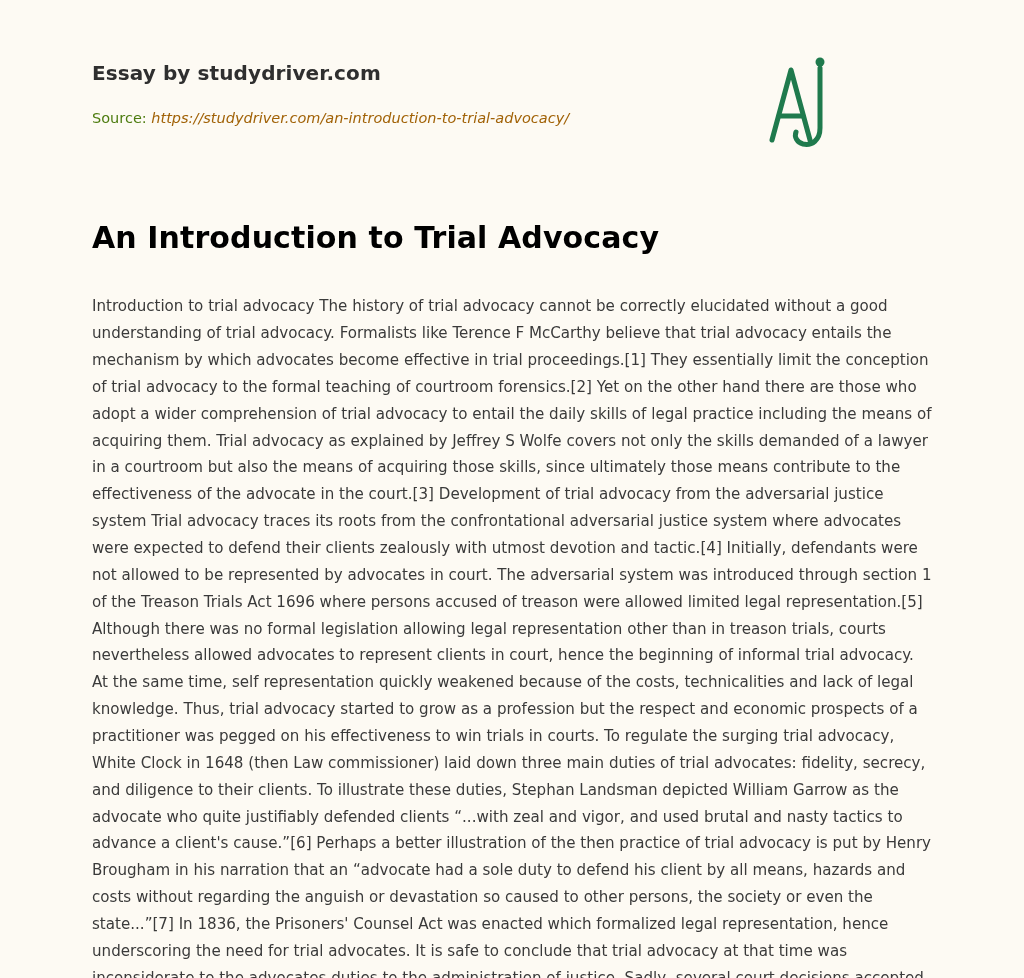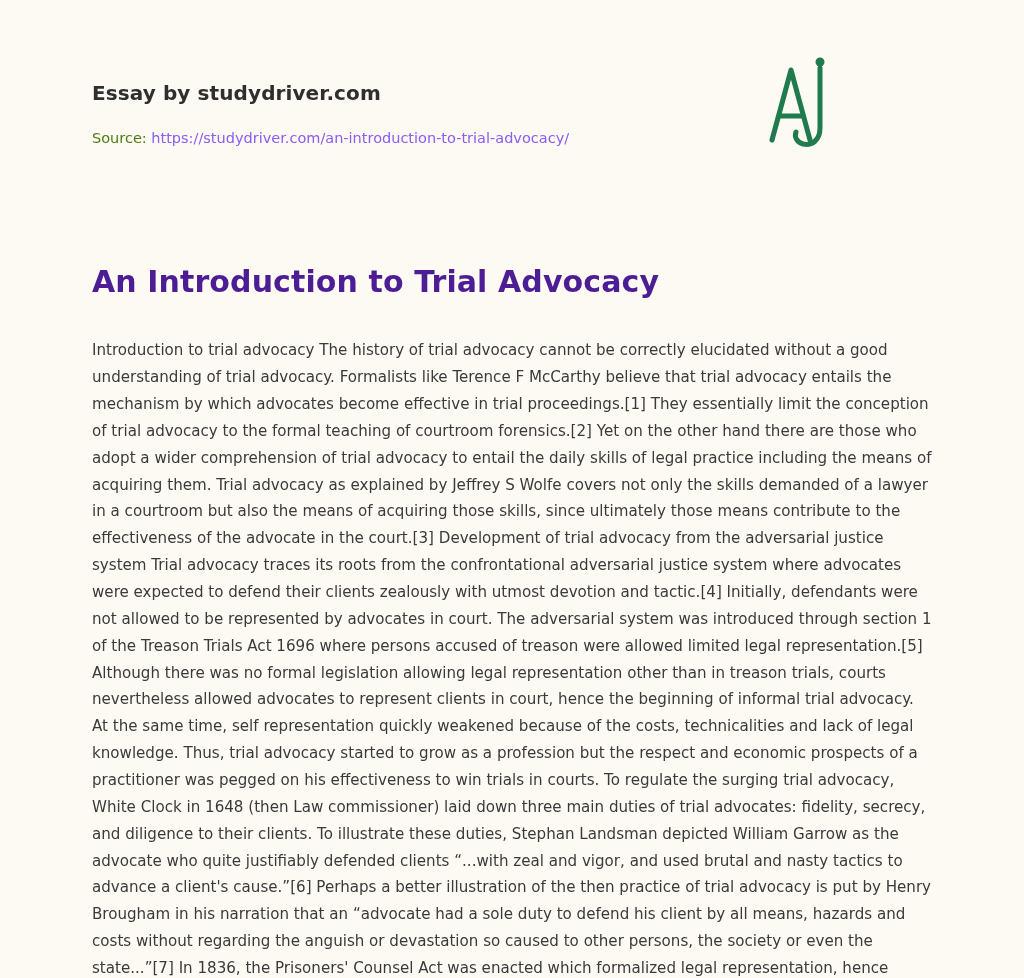--- a/index.html
+++ b/index.html
@@ -23,7 +23,7 @@
   }
   .header {
     position: relative;
-    padding-top: 80px;
+    padding-top: 60px;
   }
   .essay-by {
     font-size: 20px;

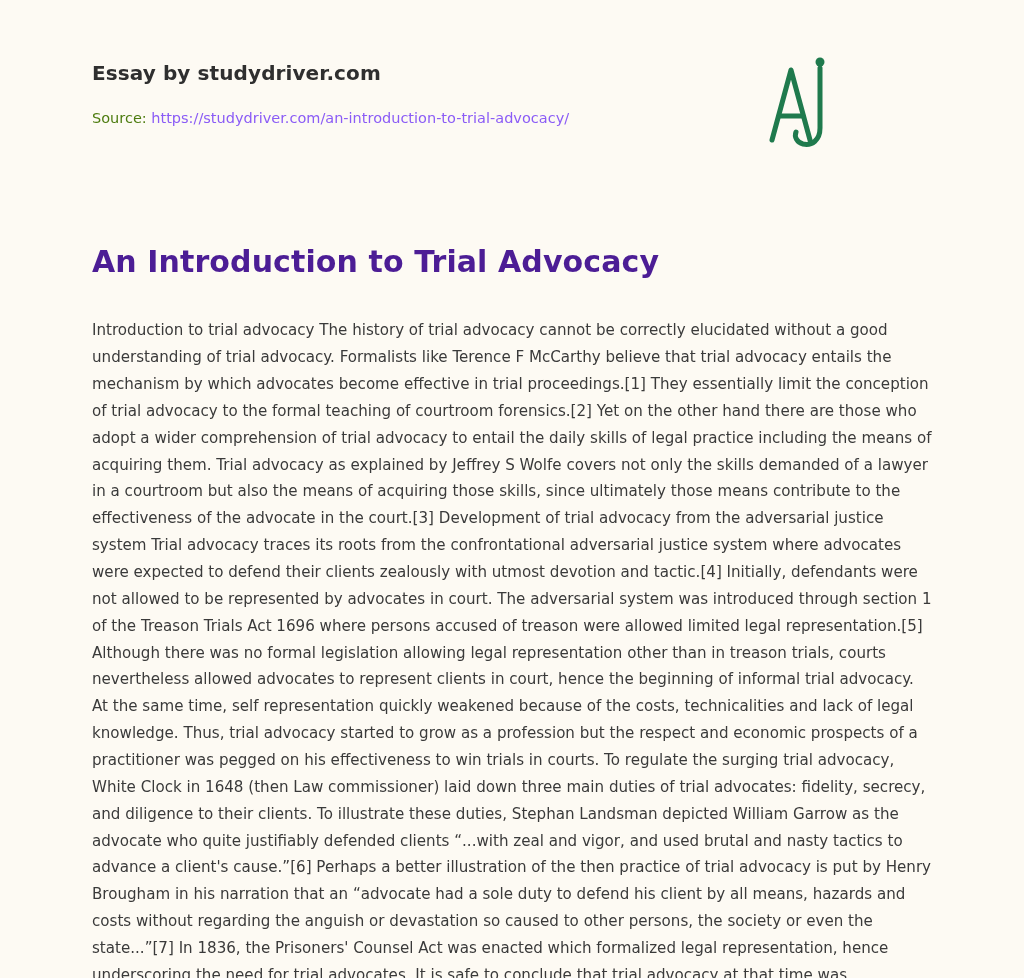--- a/index.html
+++ b/index.html
@@ -45,9 +45,10 @@
     color: #4d7c0f;
   }
   .source-url {
-    color: #8b5cf6;
+    color: #a16207;
     text-decoration: none;
     word-break: break-all;
+    font-style: italic;
   }
   .logo {
     position: absolute;

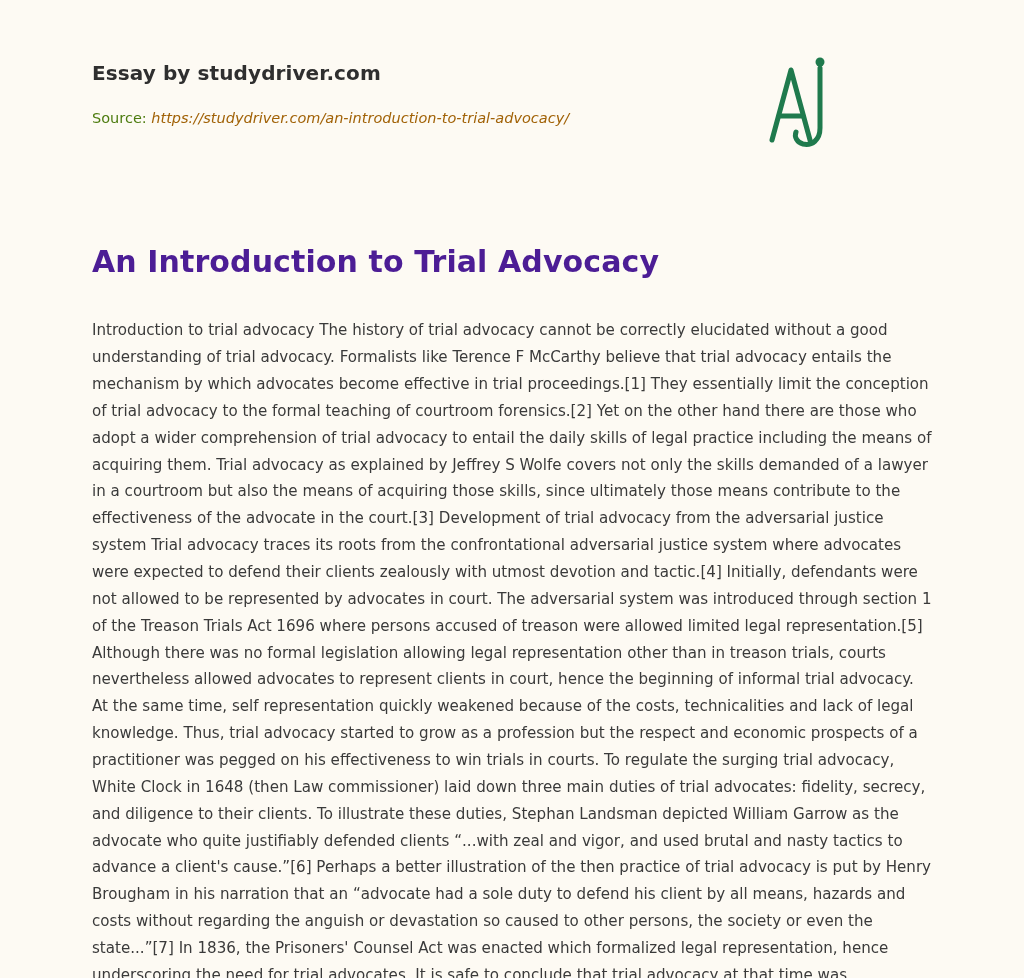--- a/index.html
+++ b/index.html
@@ -61,10 +61,10 @@
     display: block;
   }
   .title {
-    margin-top: 116px;
+    margin-top: 92px;
     font-size: 30px;
     font-weight: bold;
-    color: #4c1d95;
+    color: #000000;
     letter-spacing: 0.1px;
   }
   .article-body {

